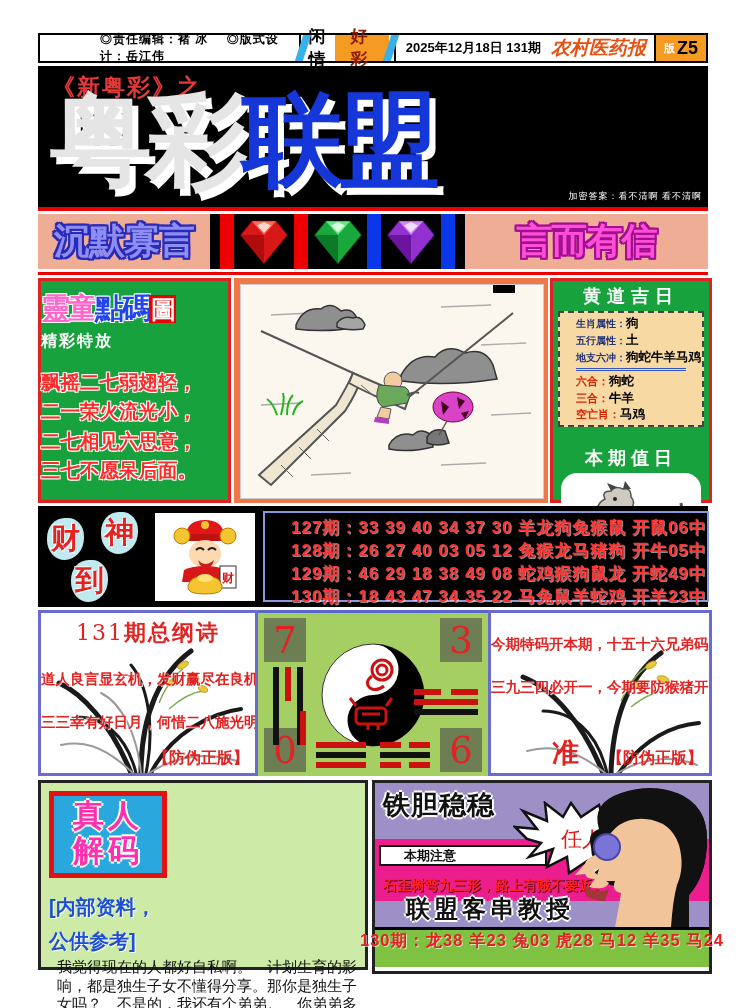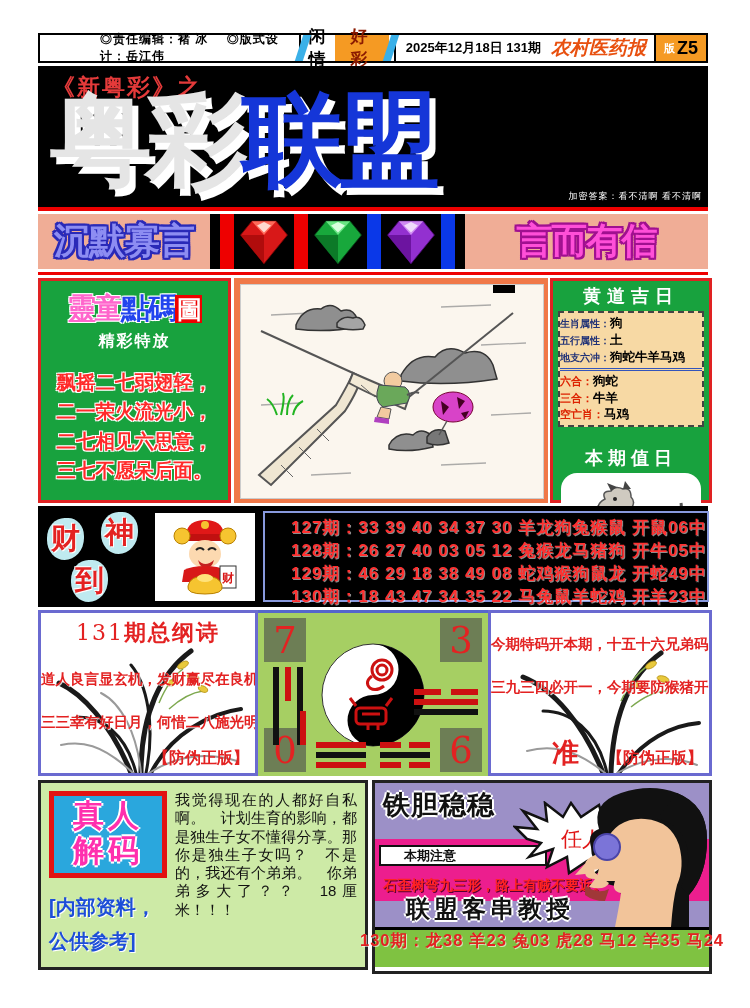--- a/index.html
+++ b/index.html
@@ -55,7 +55,7 @@
 
   
   .lingtong{left:38px;top:278px;width:193px;height:225px;background:#18a23e;border:3px solid #e02222;
-            box-sizing:border-box;text-align:center;}
+            box-sizing:border-box;}
   .lt-title{margin-top:8px;font-size:29px;font-weight:900;letter-spacing:-2px;white-space:nowrap;}
   .lt-pink{color:#ff66cc;text-shadow:1px 1px 0 #fff,-1px -1px 0 #fff,1px -1px 0 #fff,-1px 1px 0 #fff;}
   .lt-blue{color:#2244ee;text-shadow:1px 1px 0 #fff,-1px -1px 0 #fff,1px -1px 0 #fff,-1px 1px 0 #fff;}

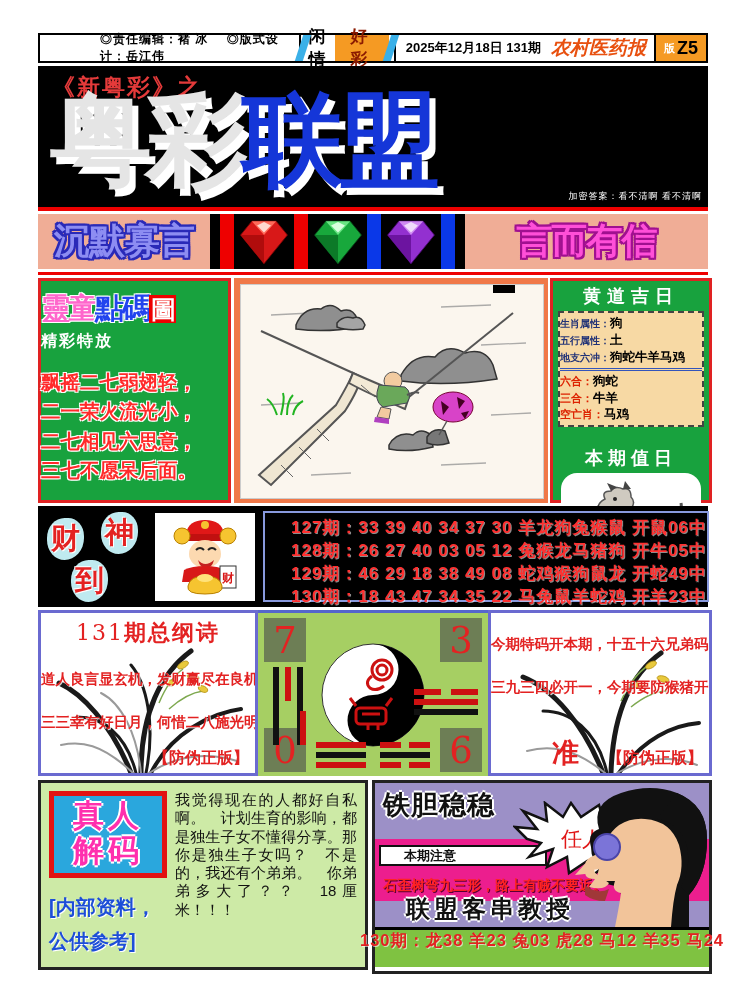--- a/index.html
+++ b/index.html
@@ -71,7 +71,7 @@
   .huangdao{left:550px;top:278px;width:162px;height:225px;background:#18a23e;border:3px solid #e02222;
             box-sizing:border-box;}
   .hd-title{color:#fff;font-weight:bold;font-size:18px;letter-spacing:6px;text-align:center;margin-top:3px;}
-  .hd-box{margin:3px 5px 0 5px;background:#f7d9a4;border:2px dashed #444;padding:2px 0;font-size:11px;}
+  .hd-box{margin:3px 5px 0 5px;background:#f7d9a4;border:2px dashed #444;padding:2px 16px;font-size:11px;}
   .hd-row{white-space:nowrap;line-height:1.35;}
   .hd-lab1{color:#223377;font-weight:bold;font-size:10px;}
   .hd-lab2{color:#dd2200;font-weight:bold;font-size:11px;}

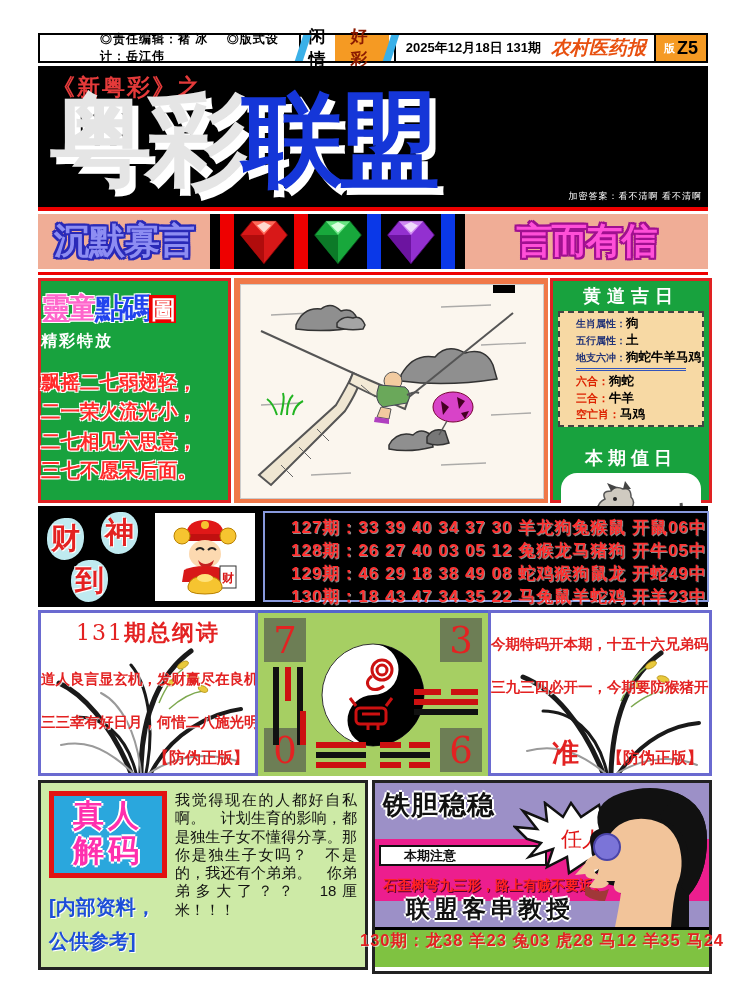--- a/index.html
+++ b/index.html
@@ -120,7 +120,7 @@
 
   
   .bottom-left{left:38px;top:780px;width:330px;height:190px;background:#cdeaa6;border:3px solid #222;
-               box-sizing:border-box;display:flex;padding:8px;}
+               box-sizing:border-box;display:flex;padding:8px;flex-direction:column;}
   .bl-col{width:118px;flex:none;}
   .badge{border:5px solid #e21212;background:#2aa7dd;text-align:center;padding:3px 0 5px 0;}
   .badge div{font-size:31px;font-weight:900;color:#ff2fae;letter-spacing:4px;line-height:1.12;

